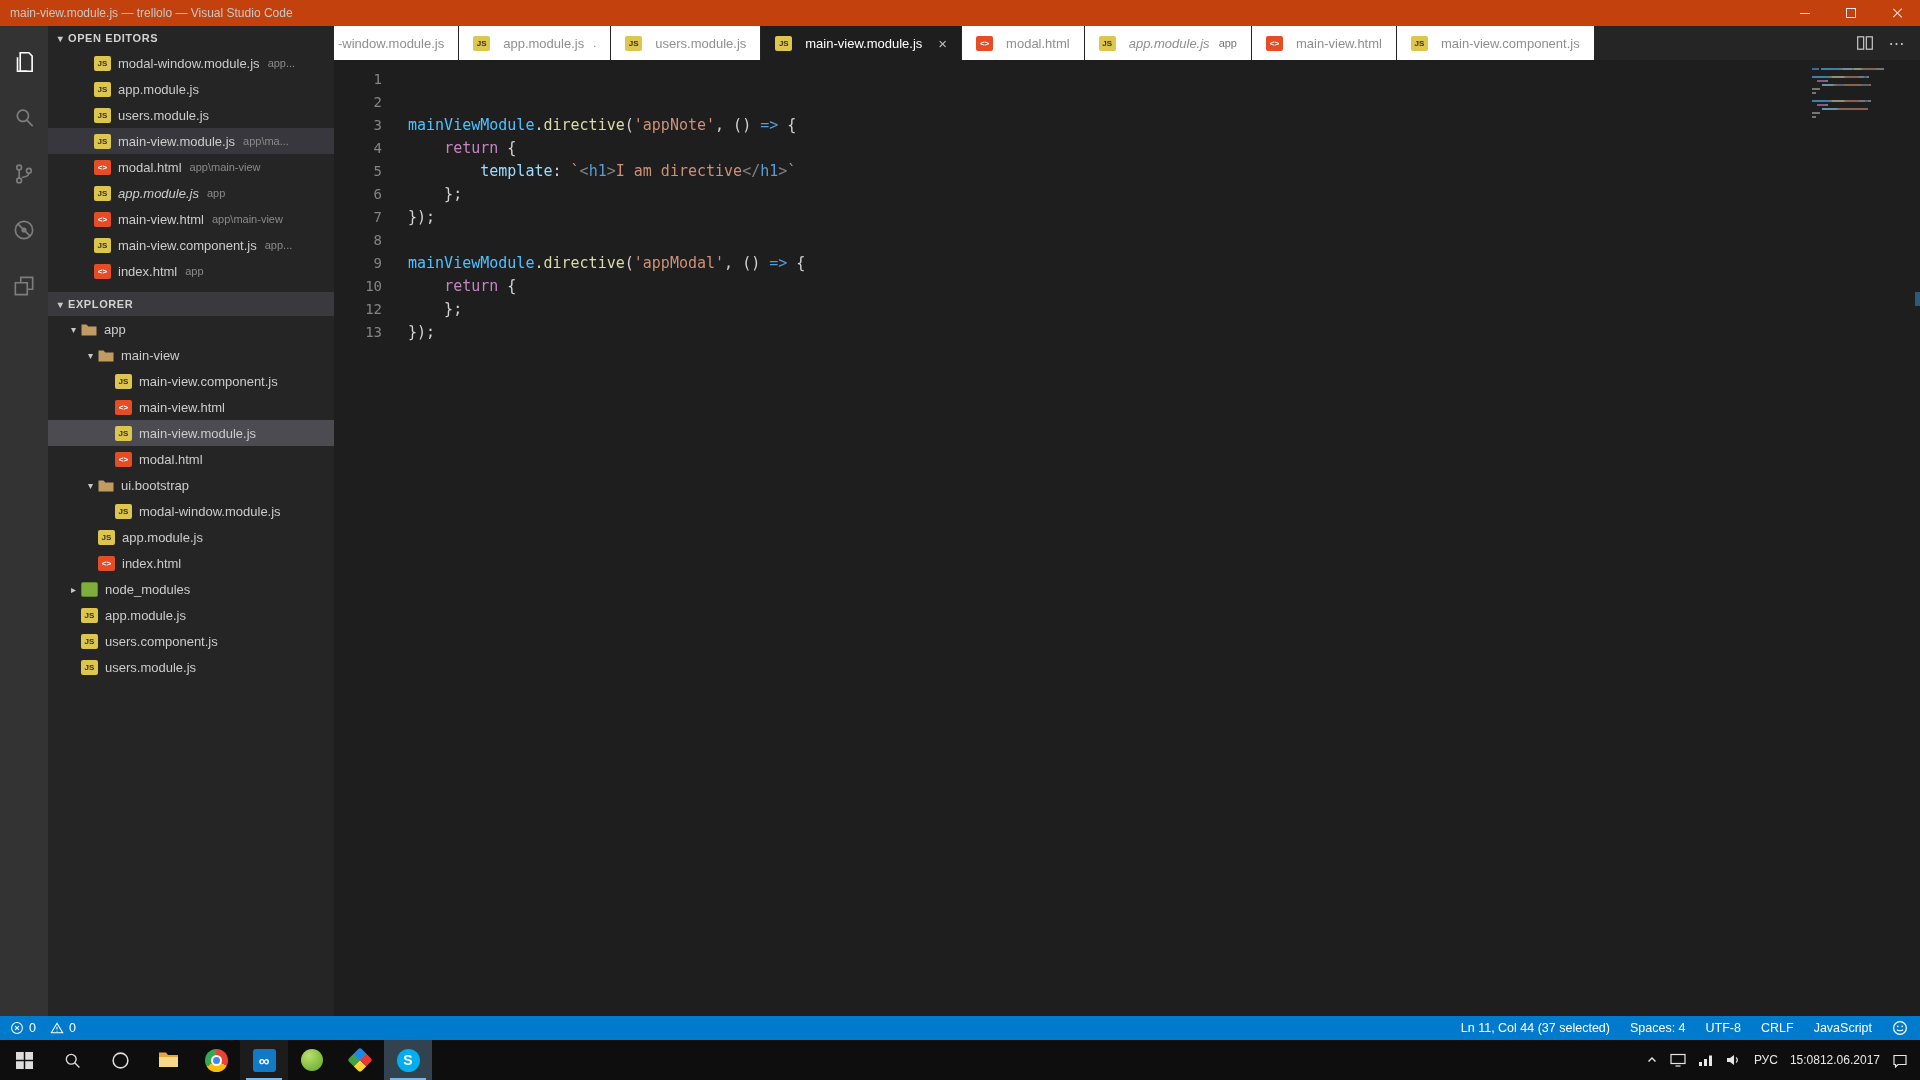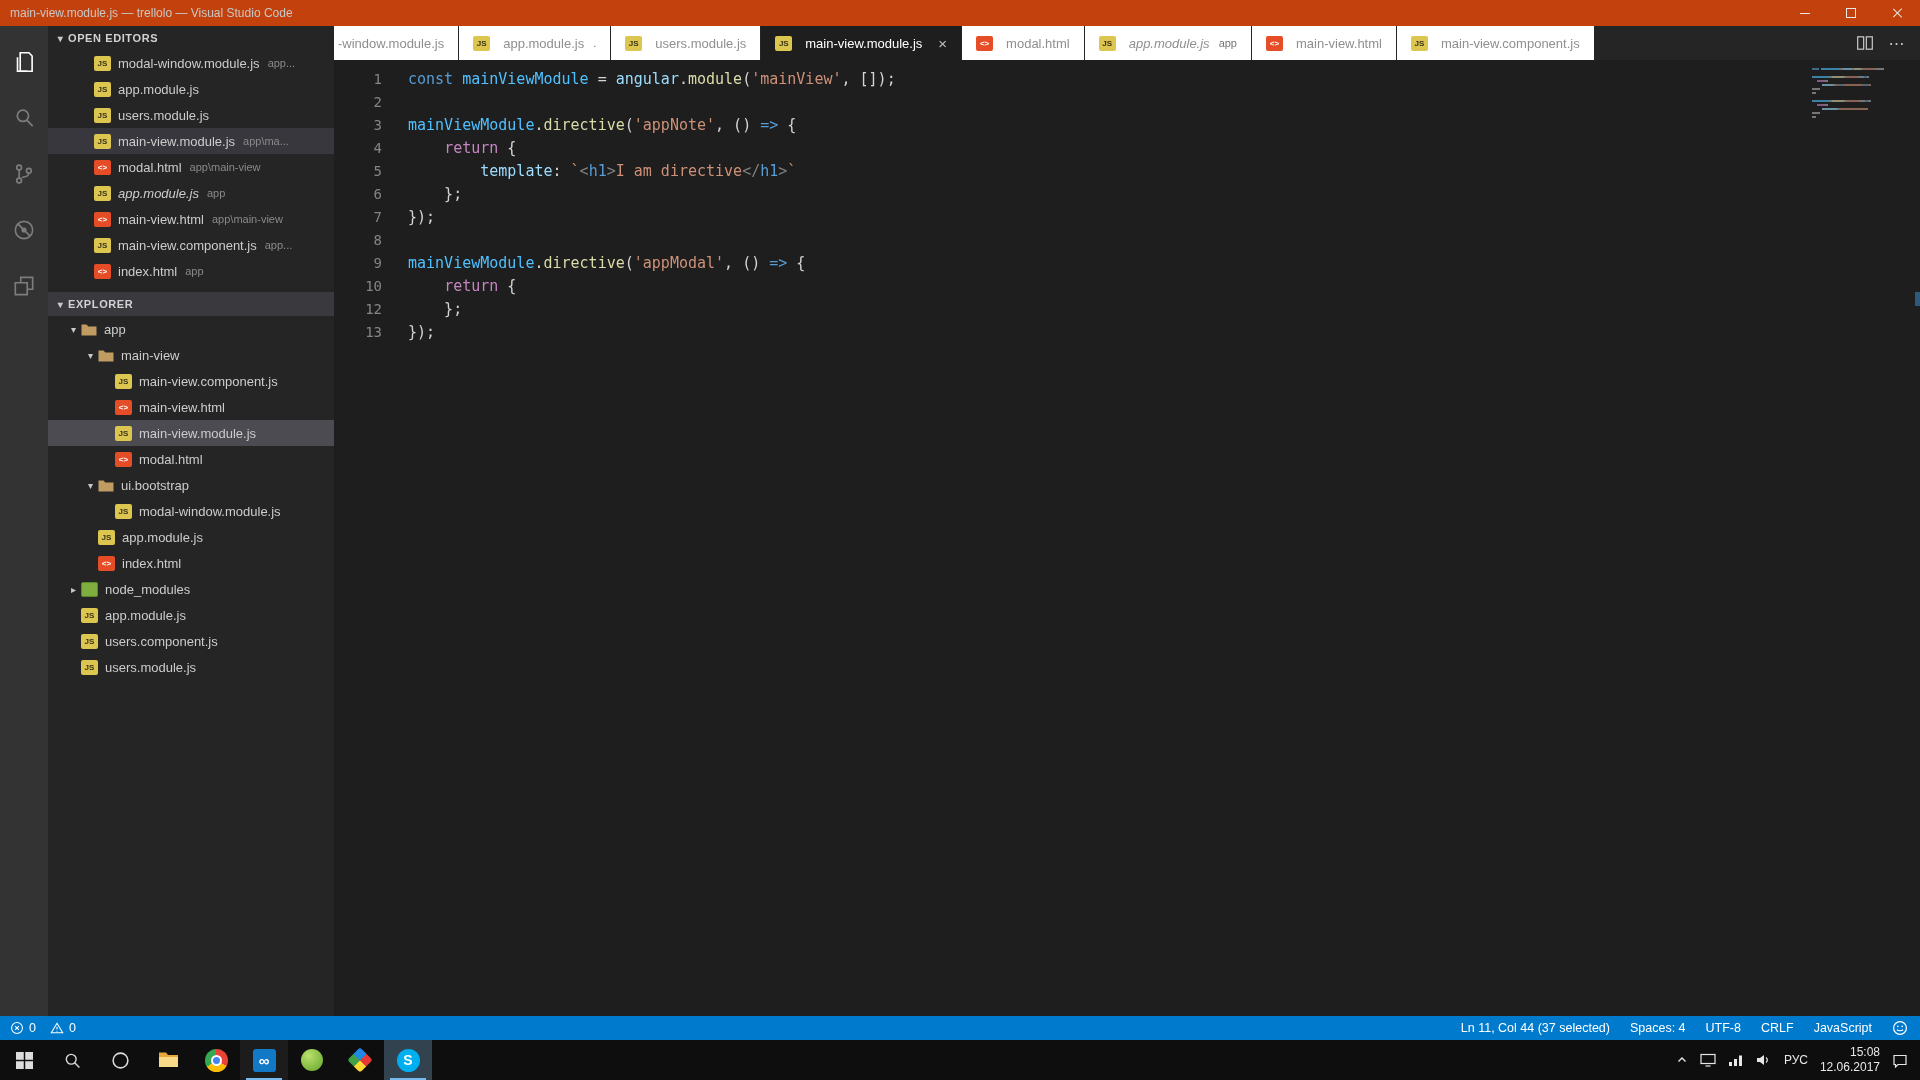--- a/index.html
+++ b/index.html
@@ -346,7 +346,6 @@
         <div id="codelines">
             <div class="cl">
               <span class="ln">1</span>
-              <span class="ct"><span class="tk-kw">const</span><span class="tk-pl"> </span><span class="tk-cv">mainViewModule</span><span class="tk-pl"> = </span><span class="tk-vr">angular</span><span class="tk-pl">.</span><span class="tk-fn">module</span><span class="tk-pl">(</span><span class="tk-st">'mainView'</span><span class="tk-pl">, []);</span></span>
             </div>
             <div class="cl">
               <span class="ln">2</span>

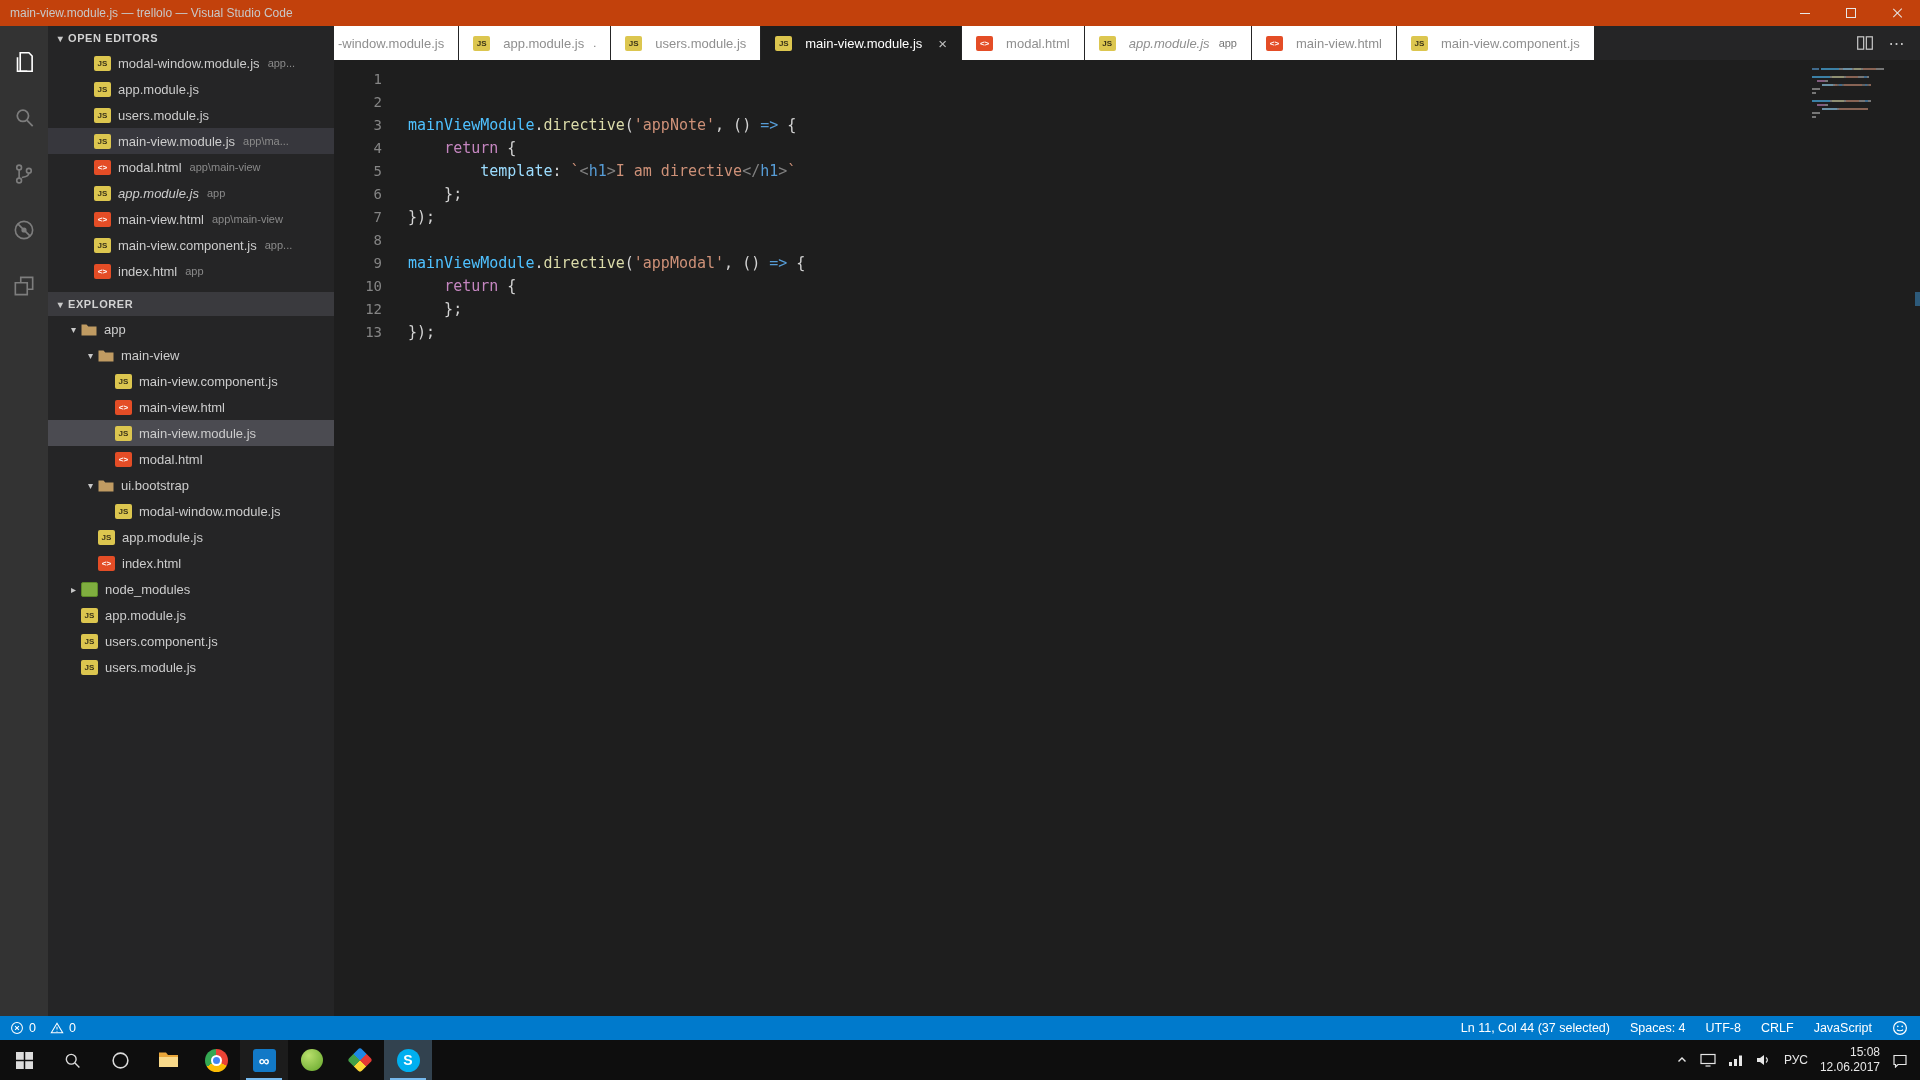--- a/index.html
+++ b/index.html
@@ -87,7 +87,7 @@
   .tb-app.highlighted{background:rgba(145,201,247,.28)}
   .tray{margin-left:auto;display:flex;align-items:center;gap:12px;padding-right:12px;color:#e8e8e8;font-size:12px}
   .tray-ic{display:flex;align-items:center;justify-content:center}
-  .clock{display:flex;flex-direction:column;align-items:flex-end;line-height:1.25;font-size:12px}
+  .clock{display:flex;align-items:flex-start;line-height:1.25;font-size:12px}
   .chrome-ic{width:23px;height:23px;border-radius:50%;background:conic-gradient(#ea4335 0 33%,#fbbc05 0 66%,#34a853 0 100%);display:flex;align-items:center;justify-content:center}
   .chrome-in{width:11px;height:11px;border-radius:50%;background:#4285f4;border:2px solid #fff}
   .vsc-ic{width:23px;height:23px;background:#1279c7;border-radius:3px;color:#fff;display:flex;align-items:center;justify-content:center;font-size:15px;font-weight:700}

